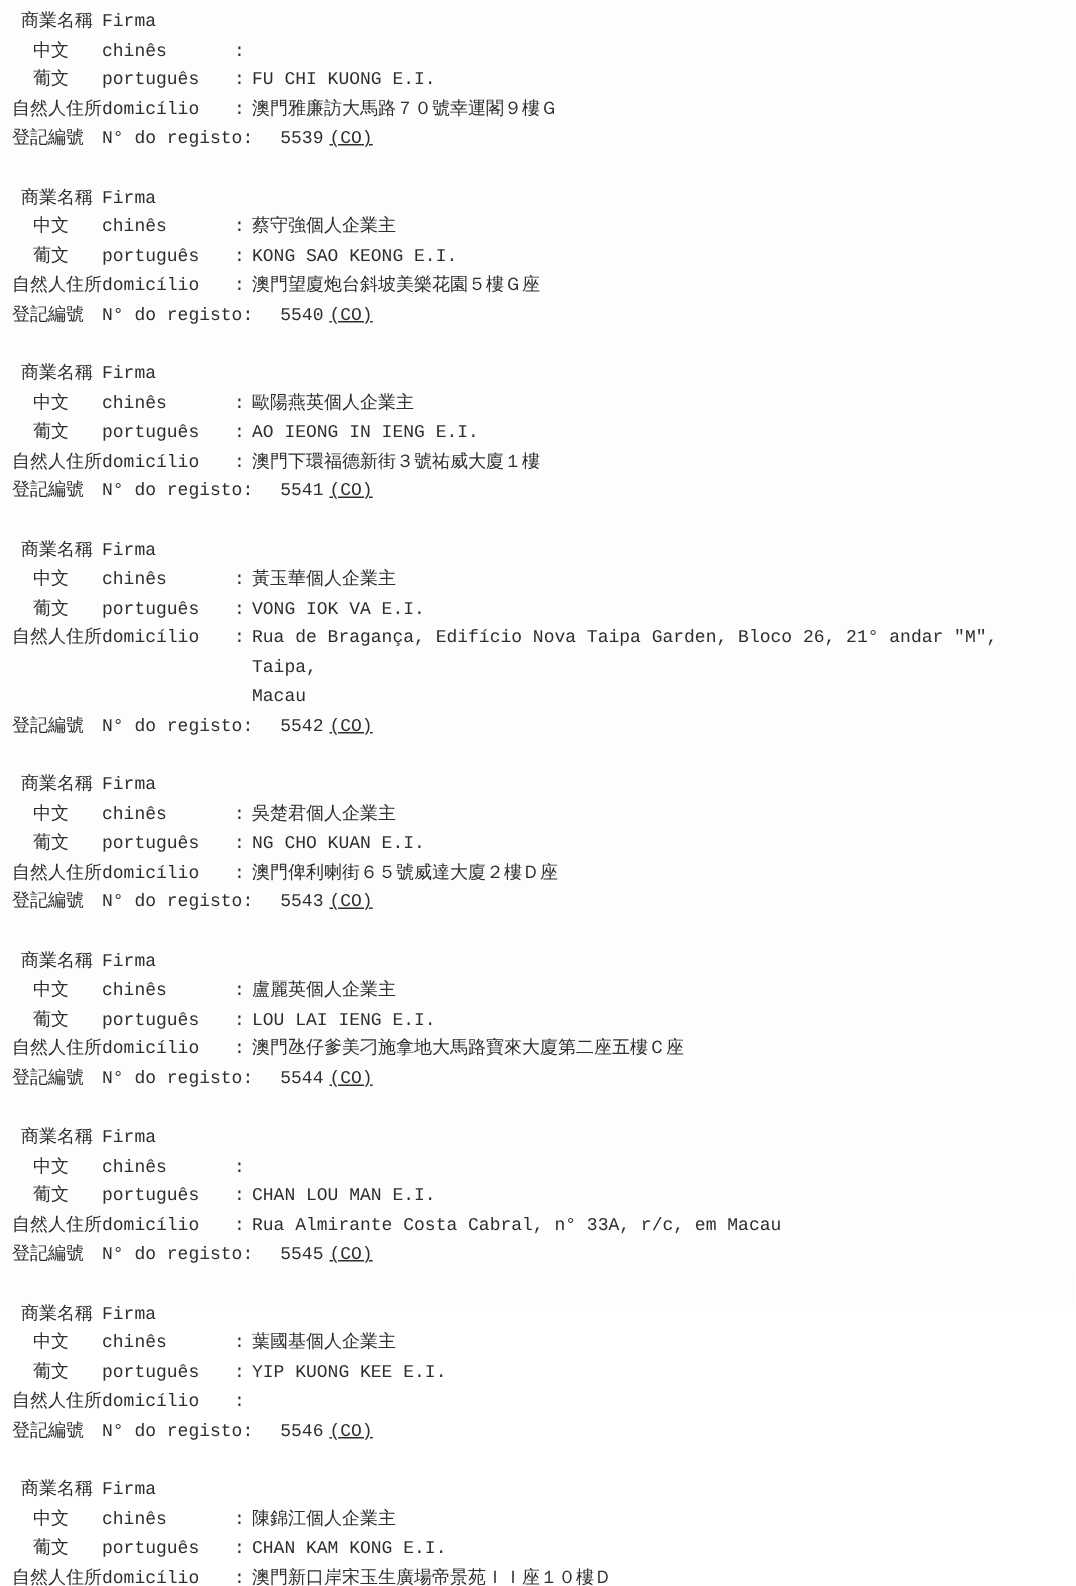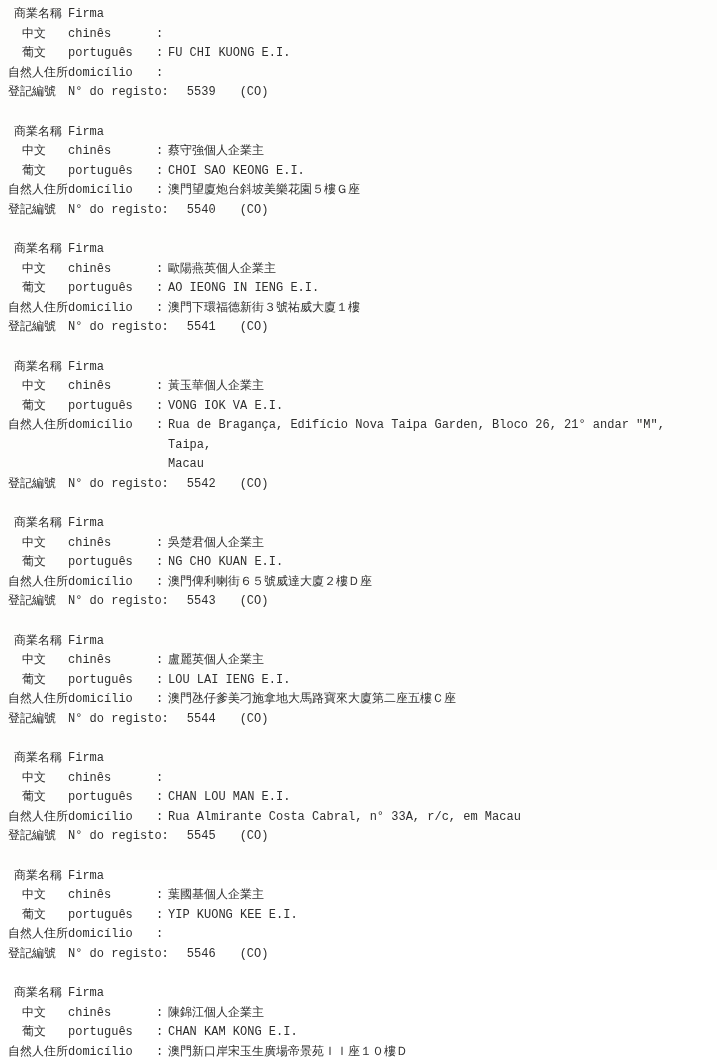--- a/index.html
+++ b/index.html
@@ -90,6 +90,7 @@
       <span class="lz">自然人住所</span>
       <span class="lp">domicílio</span>
       <span class="colon">:</span>
+      <span class="val">澳門雅廉訪大馬路７０號幸運閣９樓Ｇ</span>
     </div>
     <div class="row">
       <span class="lz">登記編號</span>

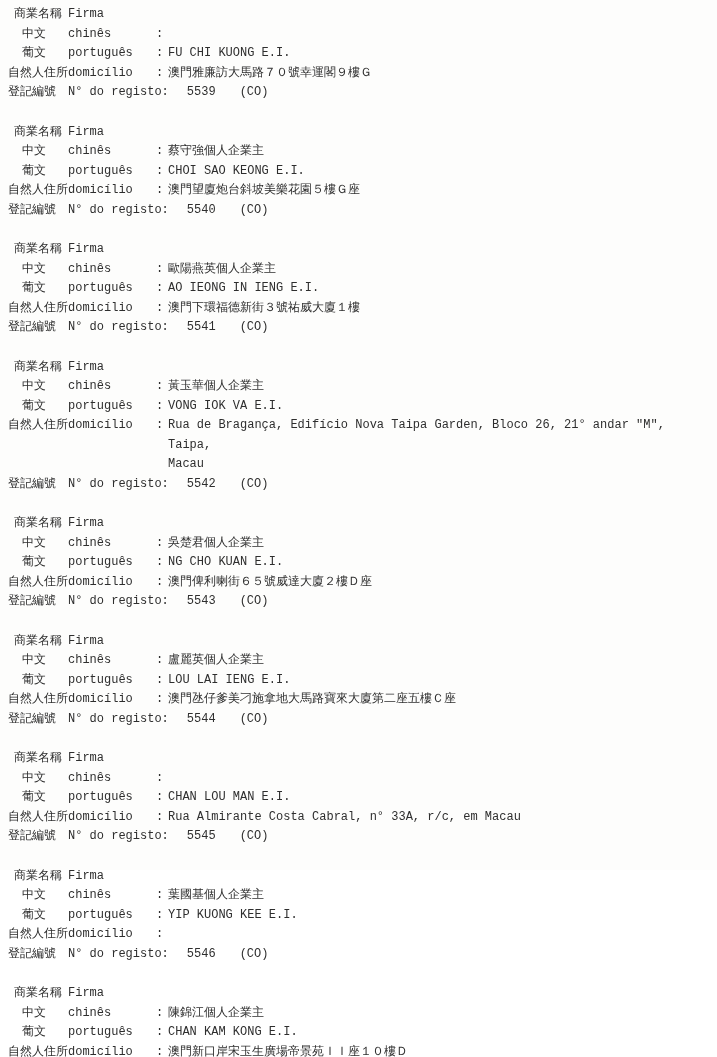--- a/index.html
+++ b/index.html
@@ -63,7 +63,7 @@
     word-break: break-word;
   }
   .reg-num    { margin-left: 18px; }
-  .reg-suffix { margin-left: 24px; }
+  .reg-suffix { margin-left: 4px; text-decoration: underline; }
 </style>
 </head>
 <body>

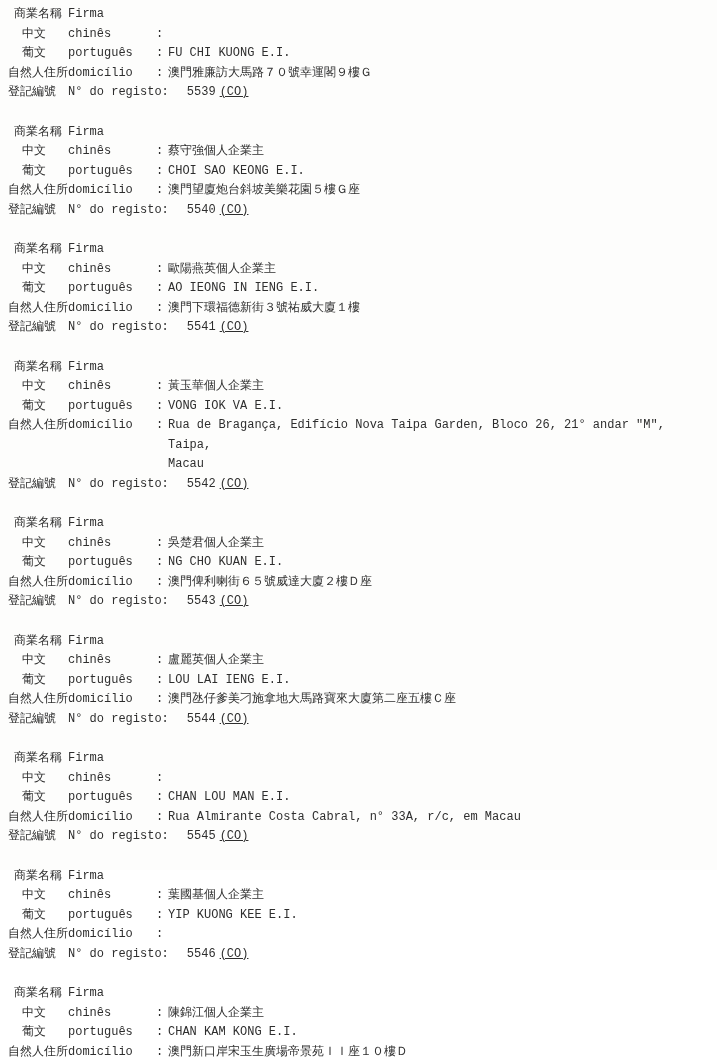--- a/index.html
+++ b/index.html
@@ -115,7 +115,7 @@
       <span class="lz ind-sub">葡文</span>
       <span class="lp">português</span>
       <span class="colon">:</span>
-      <span class="val">CHOI SAO KEONG E.I.</span>
+      <span class="val">KONG SAO KEONG E.I.</span>
     </div>
     <div class="row">
       <span class="lz">自然人住所</span>

